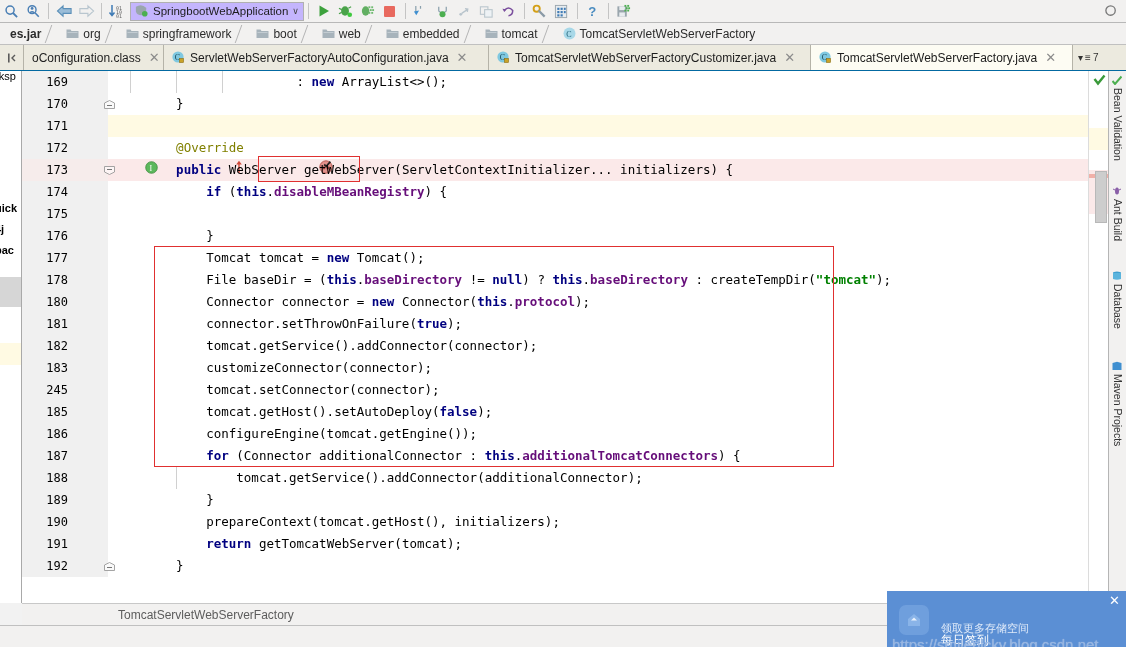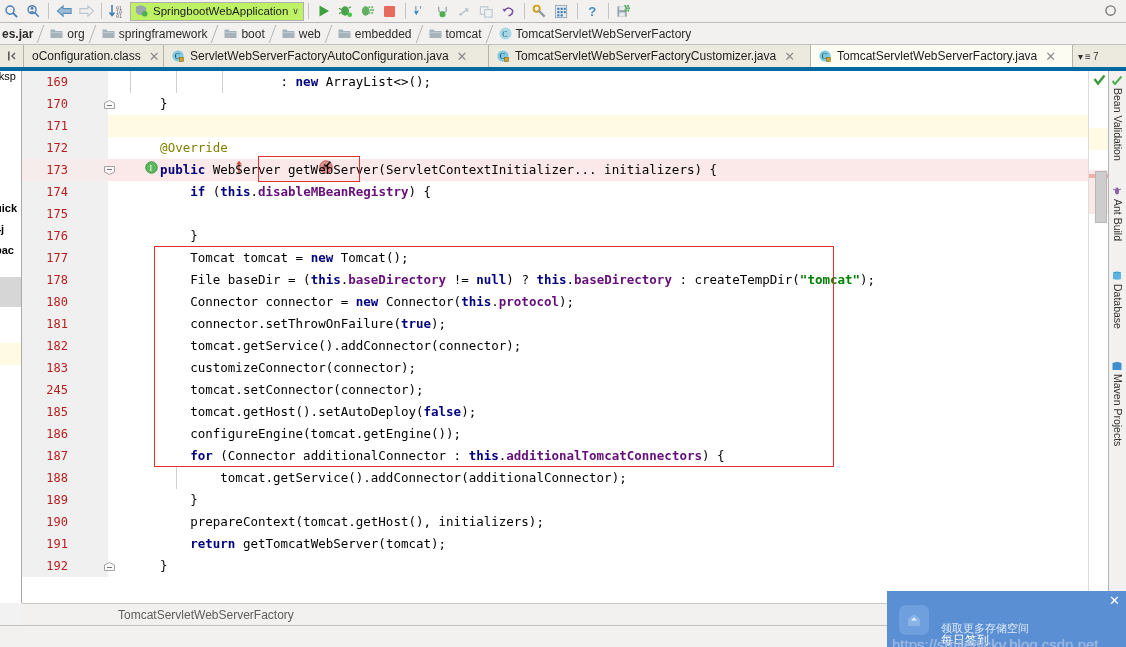--- a/index.html
+++ b/index.html
@@ -28,7 +28,7 @@
   .tb-btn svg { display: block; }
   .run-config {
     height: 19px; min-width: 155px; flex: none;
-    background: #bef264; border: 1px solid #b0b0b0;
+    background: #c4b5fd; border: 1px solid #b0b0b0;
     display: flex; align-items: center; gap: 4px;
     padding: 0 4px 0 3px; margin-left: 2px;
     font-size: 11.5px; color: #1c1c1c;

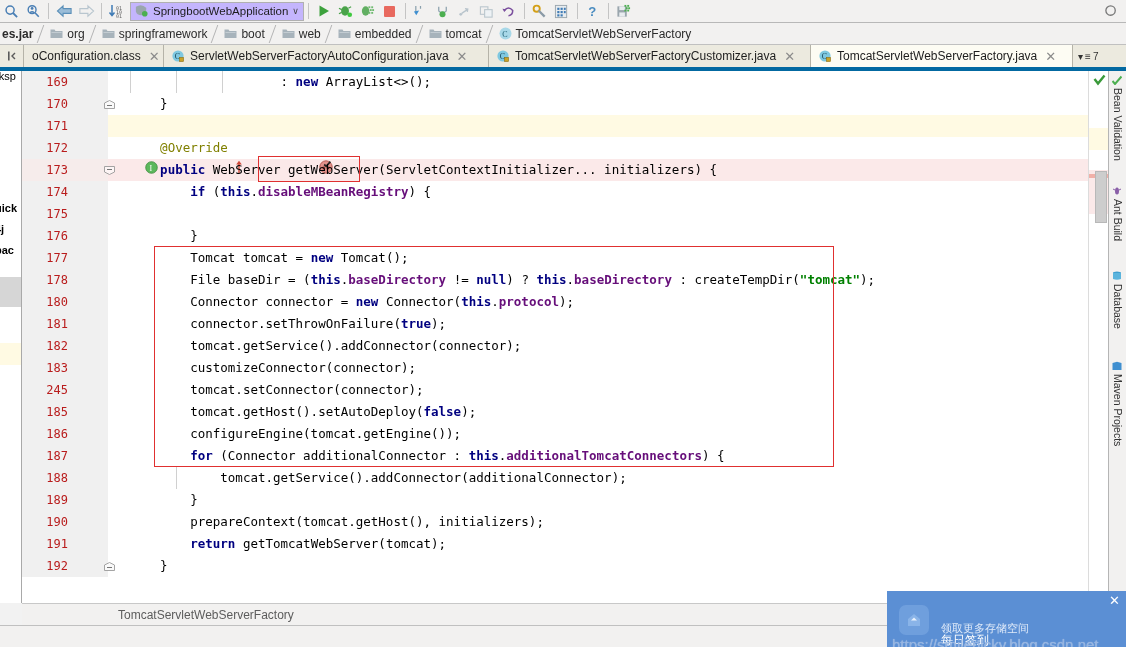--- a/index.html
+++ b/index.html
@@ -49,7 +49,7 @@
     display: flex; align-items: center; gap: 4px;
     height: 22px; padding: 0 7px 0 10px;
     font-size: 12px; color: #2b2b2b;
-    position: relative; white-space: nowrap;
+    position: relative; white-space: nowrap; margin-left: 8px;
   }
   .crumb.first { font-weight: bold; padding-left: 2px; }
   .crumb::after {

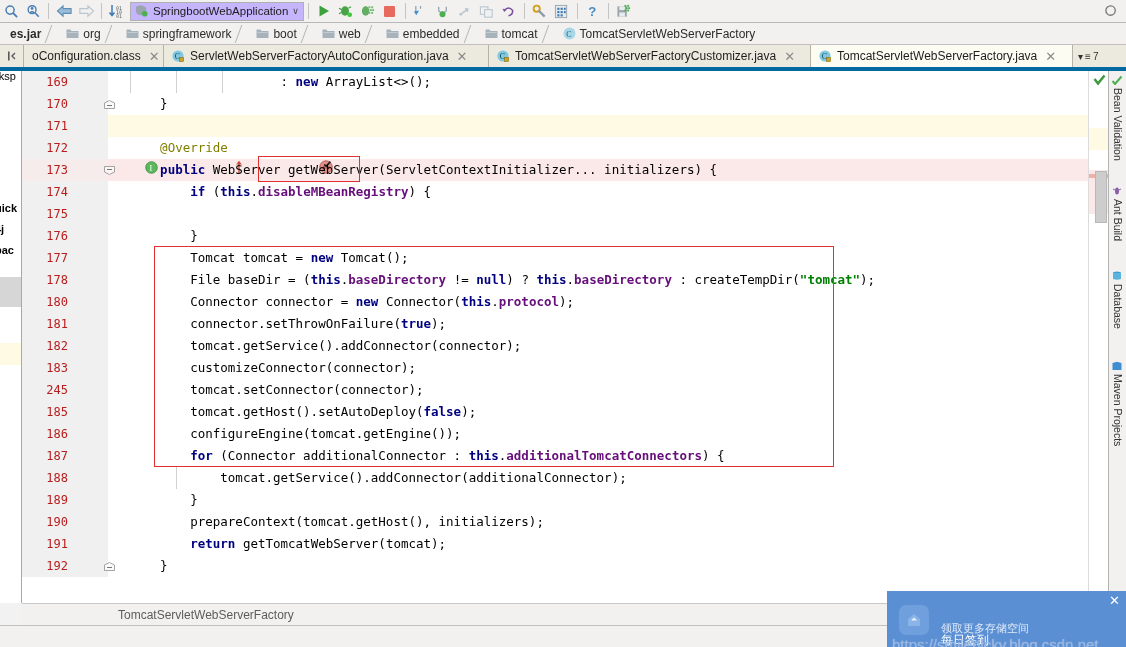--- a/index.html
+++ b/index.html
@@ -66,7 +66,7 @@
   .tabbar {
     position: absolute; left: 0; top: 45px; width: 1126px; height: 26px;
     background: #eceadf;
-    border-bottom: 4px solid #0369a1;
+    border-bottom: 1px solid #0369a1;
     display: flex; align-items: stretch;
     overflow: hidden;
   }

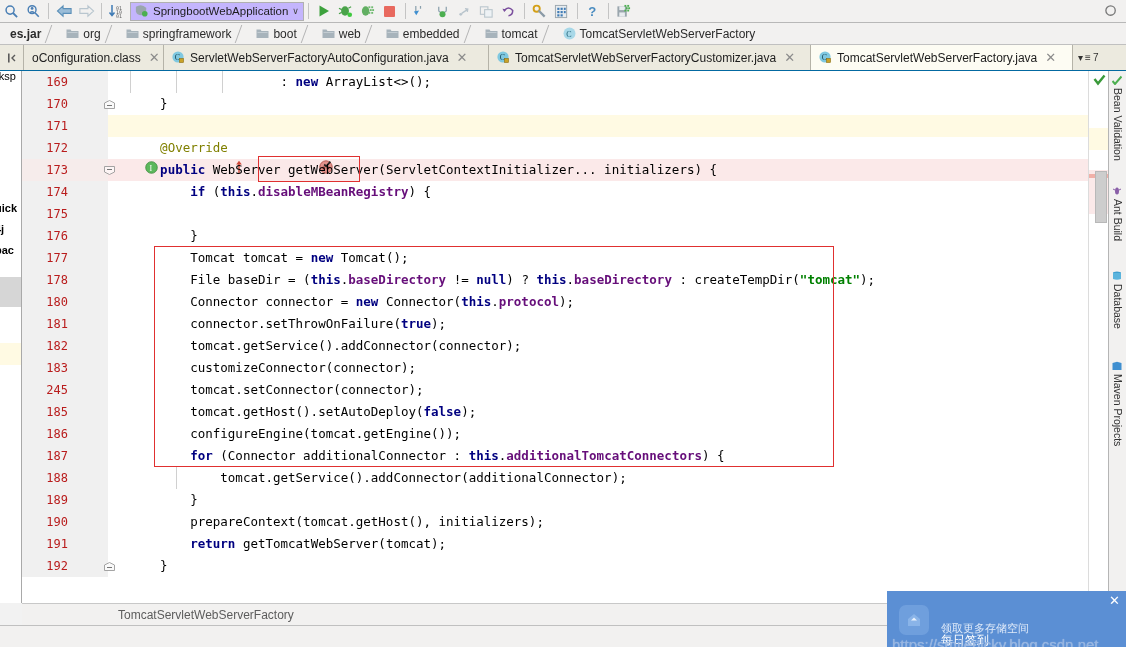--- a/index.html
+++ b/index.html
@@ -131,7 +131,7 @@
   }
   .lnum {
     position: absolute; left: 0; top: 0; width: 46px;
-    text-align: right; color: #b91c1c; font-size: 12px;
+    text-align: right; color: #000000; font-size: 12px;
   }
   .gutter-icons {
     position: absolute; left: 48px; top: 0; height: 22px;

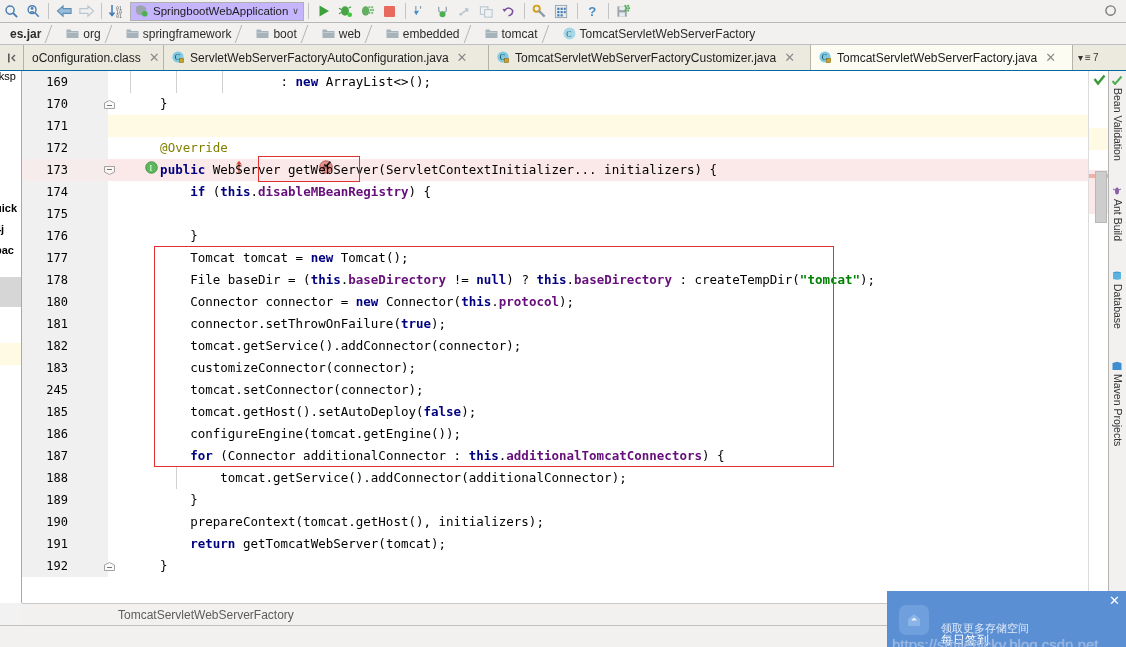--- a/index.html
+++ b/index.html
@@ -142,7 +142,7 @@
     width: 14px; display: flex; align-items: center; justify-content: center;
   }
   .code {
-    position: absolute; left: 108px; top: 0;
+    position: absolute; left: 124px; top: 0;
     white-space: pre;
     color: #000000;
   }

